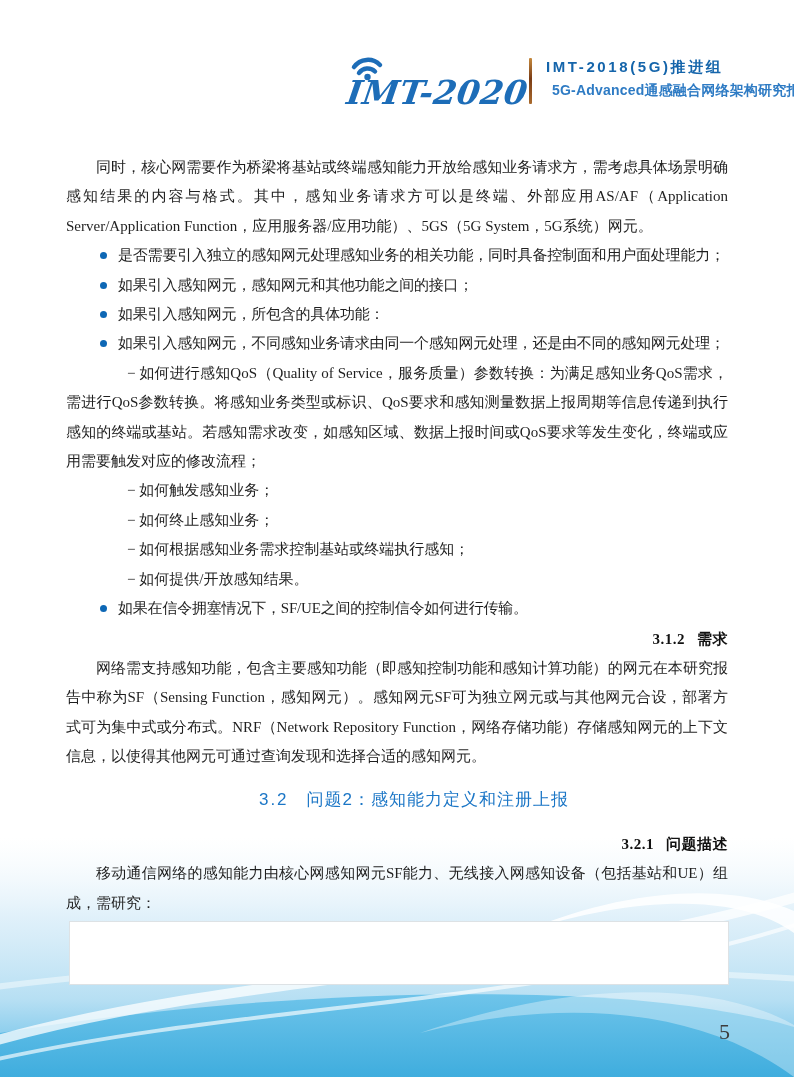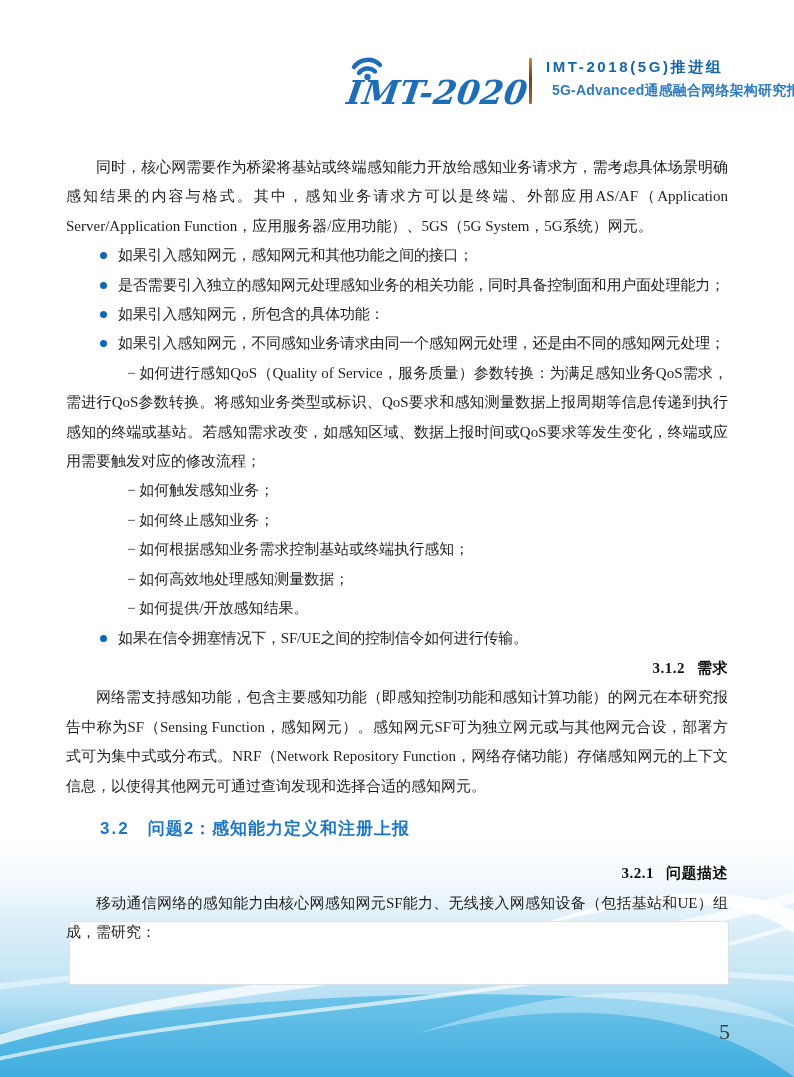--- a/index.html
+++ b/index.html
@@ -126,11 +126,11 @@
 
     <div class="li">
       <span class="dot"></span>
-      <span class="li-text">如果引入感知网元，感知网元和其他功能之间的接口；</span>
+      <span class="li-text">是否需要引入独立的感知网元处理感知业务的相关功能，同时具备控制面和用户面处理能力；</span>
     </div>
     <div class="li">
       <span class="dot"></span>
-      <span class="li-text">是否需要引入独立的感知网元处理感知业务的相关功能，同时具备控制面和用户面处理能力；</span>
+      <span class="li-text">如果引入感知网元，感知网元和其他功能之间的接口；</span>
     </div>
     <div class="li">
       <span class="dot"></span>

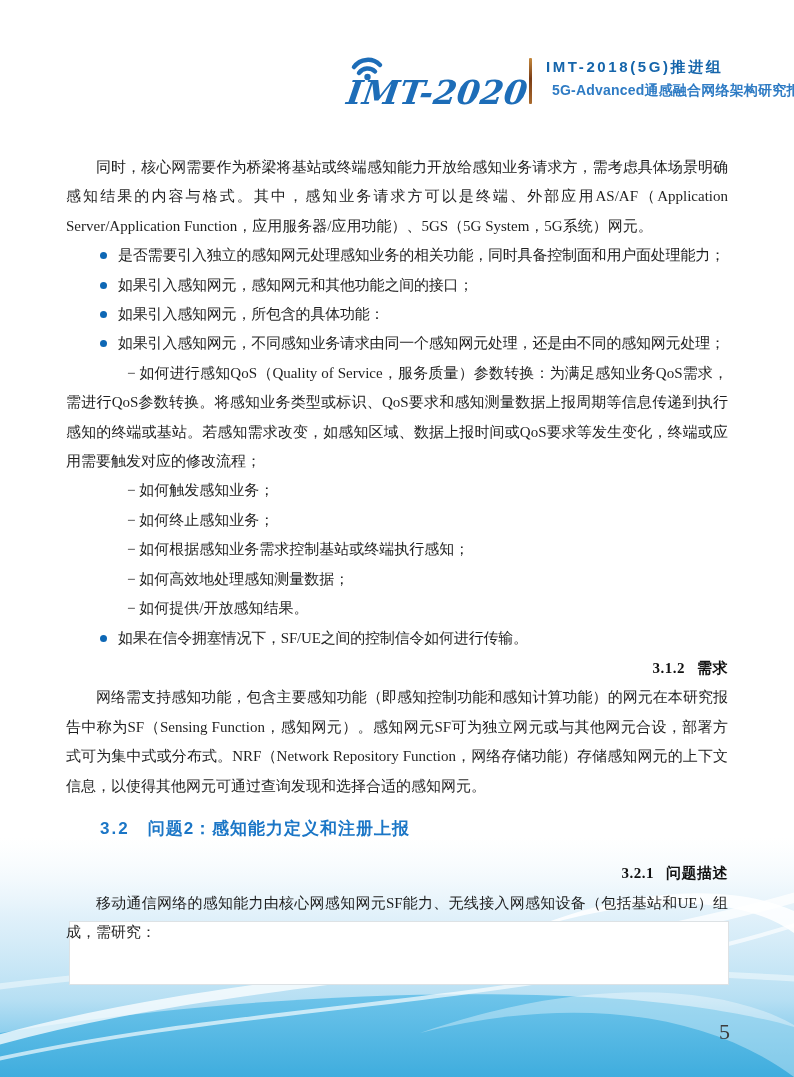--- a/index.html
+++ b/index.html
@@ -146,7 +146,6 @@
     <div class="dash-item">− 如何触发感知业务；</div>
     <div class="dash-item">− 如何终止感知业务；</div>
     <div class="dash-item">− 如何根据感知业务需求控制基站或终端执行感知；</div>
-    <div class="dash-item">− 如何高效地处理感知测量数据；</div>
     <div class="dash-item">− 如何提供/开放感知结果。</div>
 
     <div class="li">

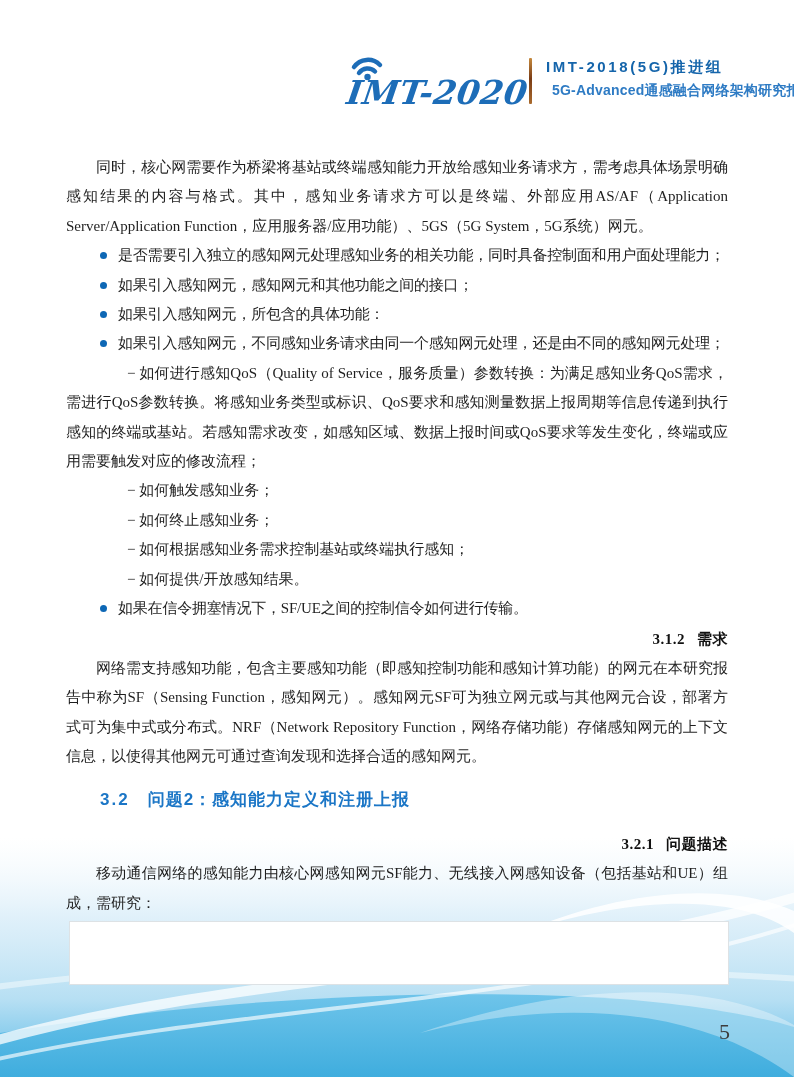--- a/index.html
+++ b/index.html
@@ -53,9 +53,9 @@
   }
   .h-black .sec-num { font-family:"Liberation Serif", serif; margin-right:12px; }
   .h-blue {
-    font-family:"Liberation Sans", sans-serif; font-weight:bold;
+    font-family:"Liberation Sans", sans-serif; font-weight:normal;
     font-size:17px; line-height:29.4px; color:#1b76c6; margin:13px 0 15px 34px;
-    text-align:left; letter-spacing:1px;
+    text-align:center; letter-spacing:1px;
   }
   .h-blue .sec-num { margin-right:18px; letter-spacing:2px; }
 

